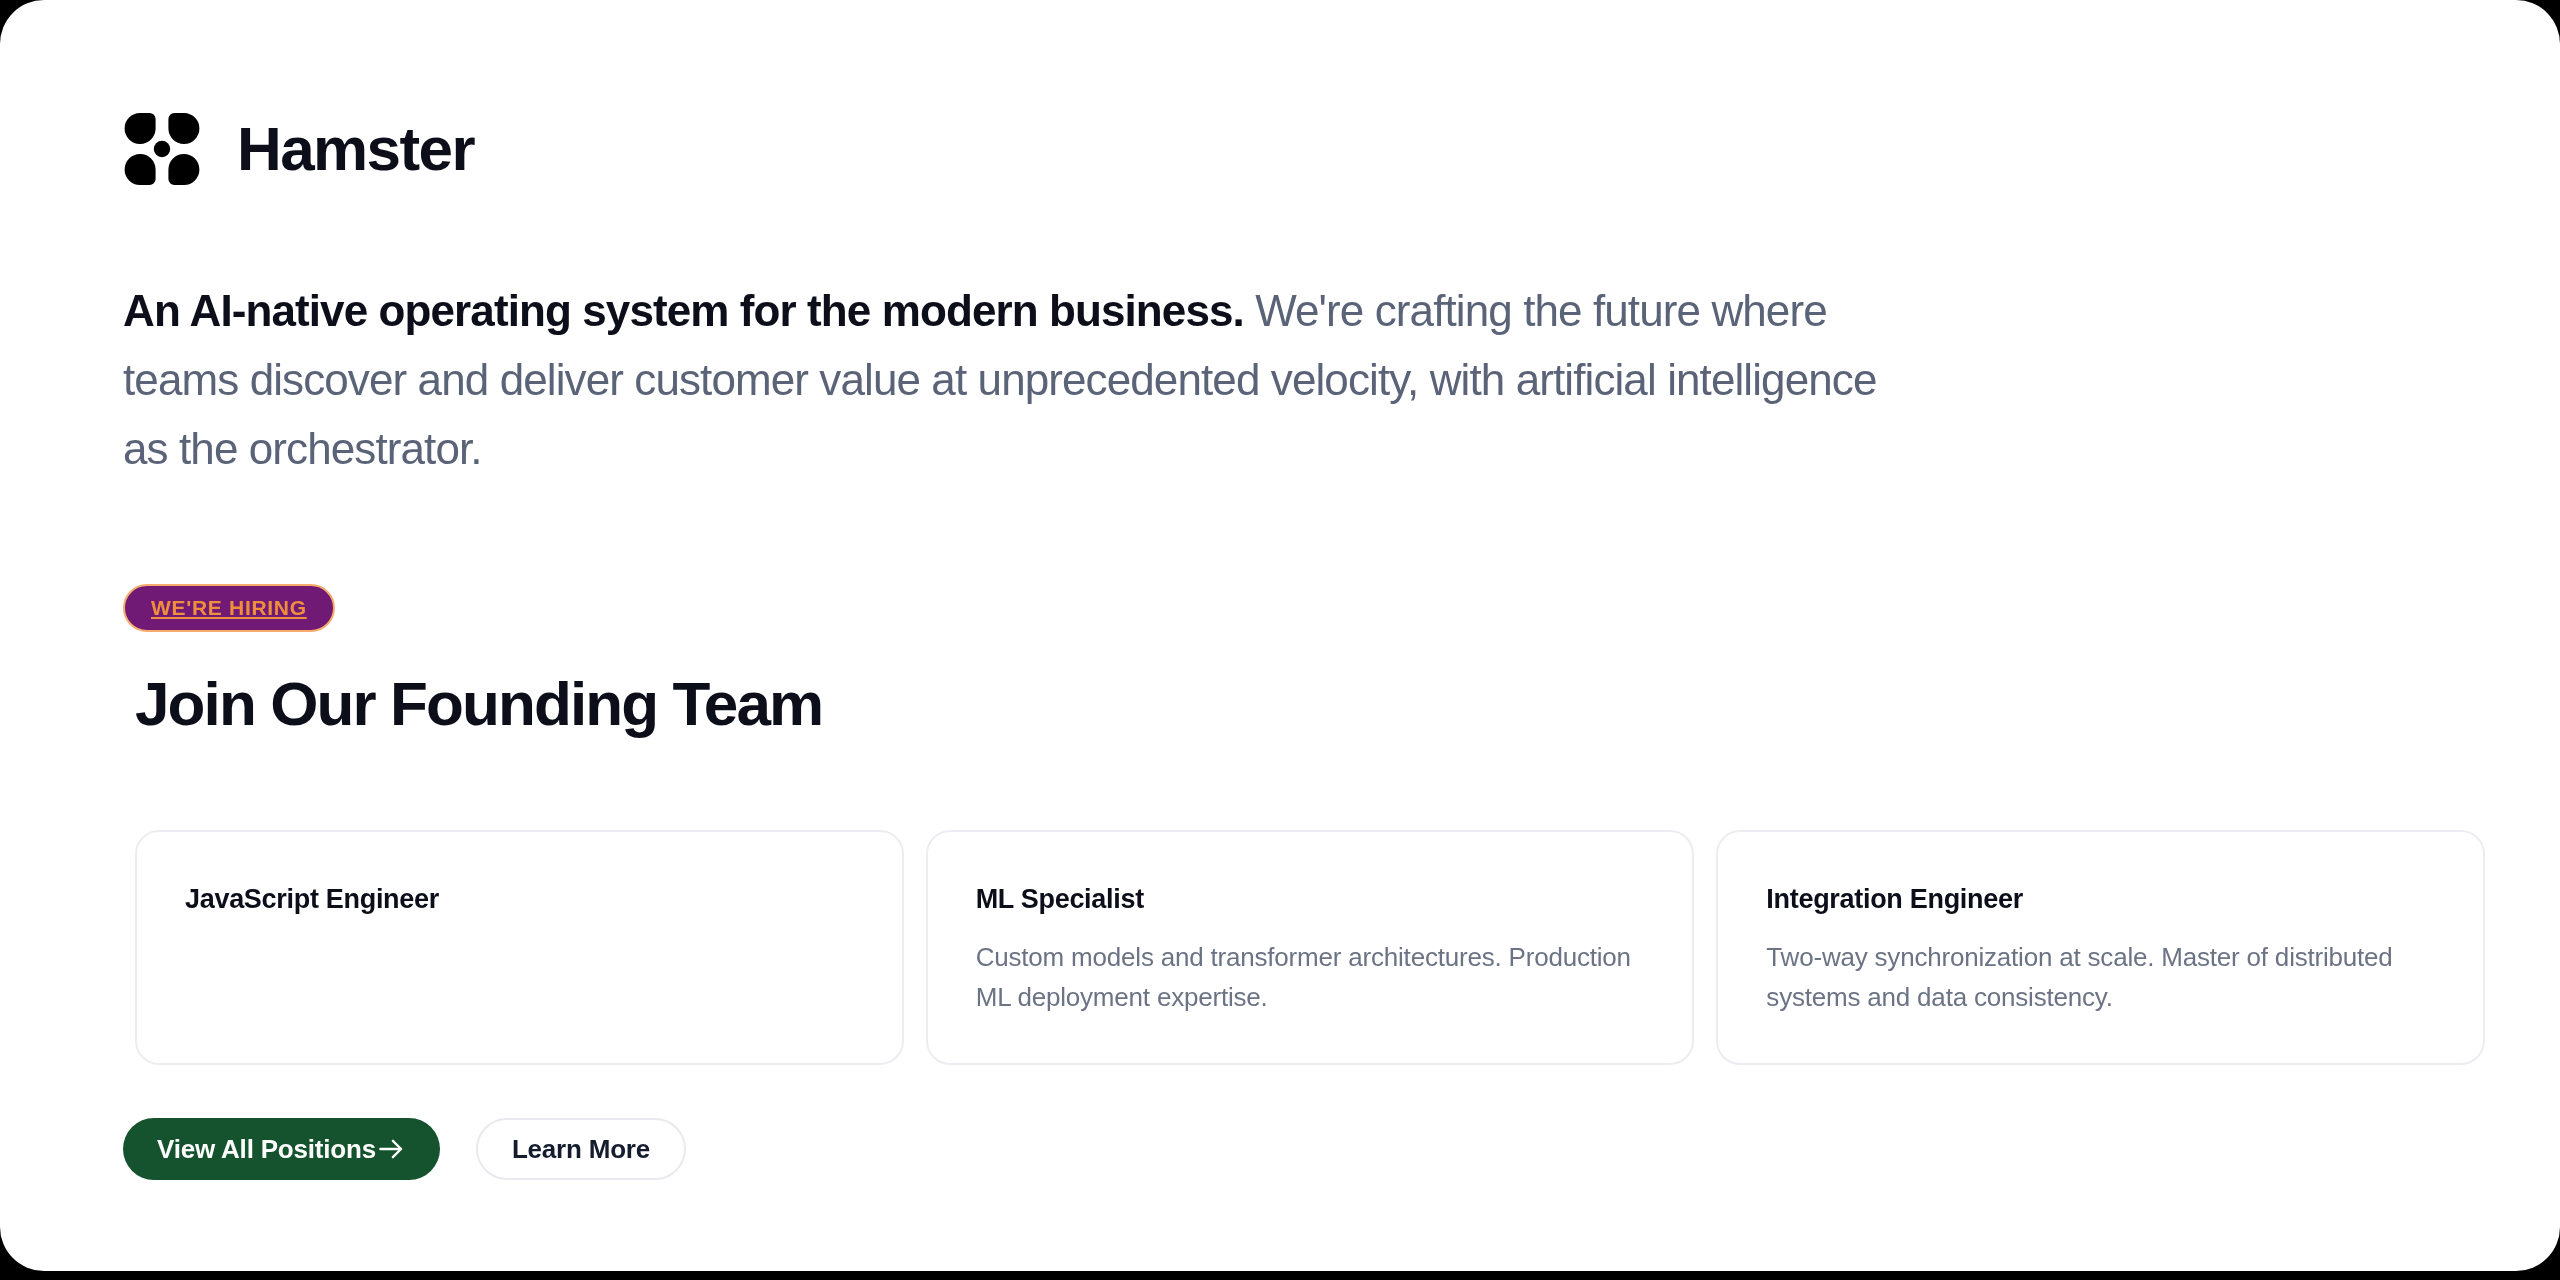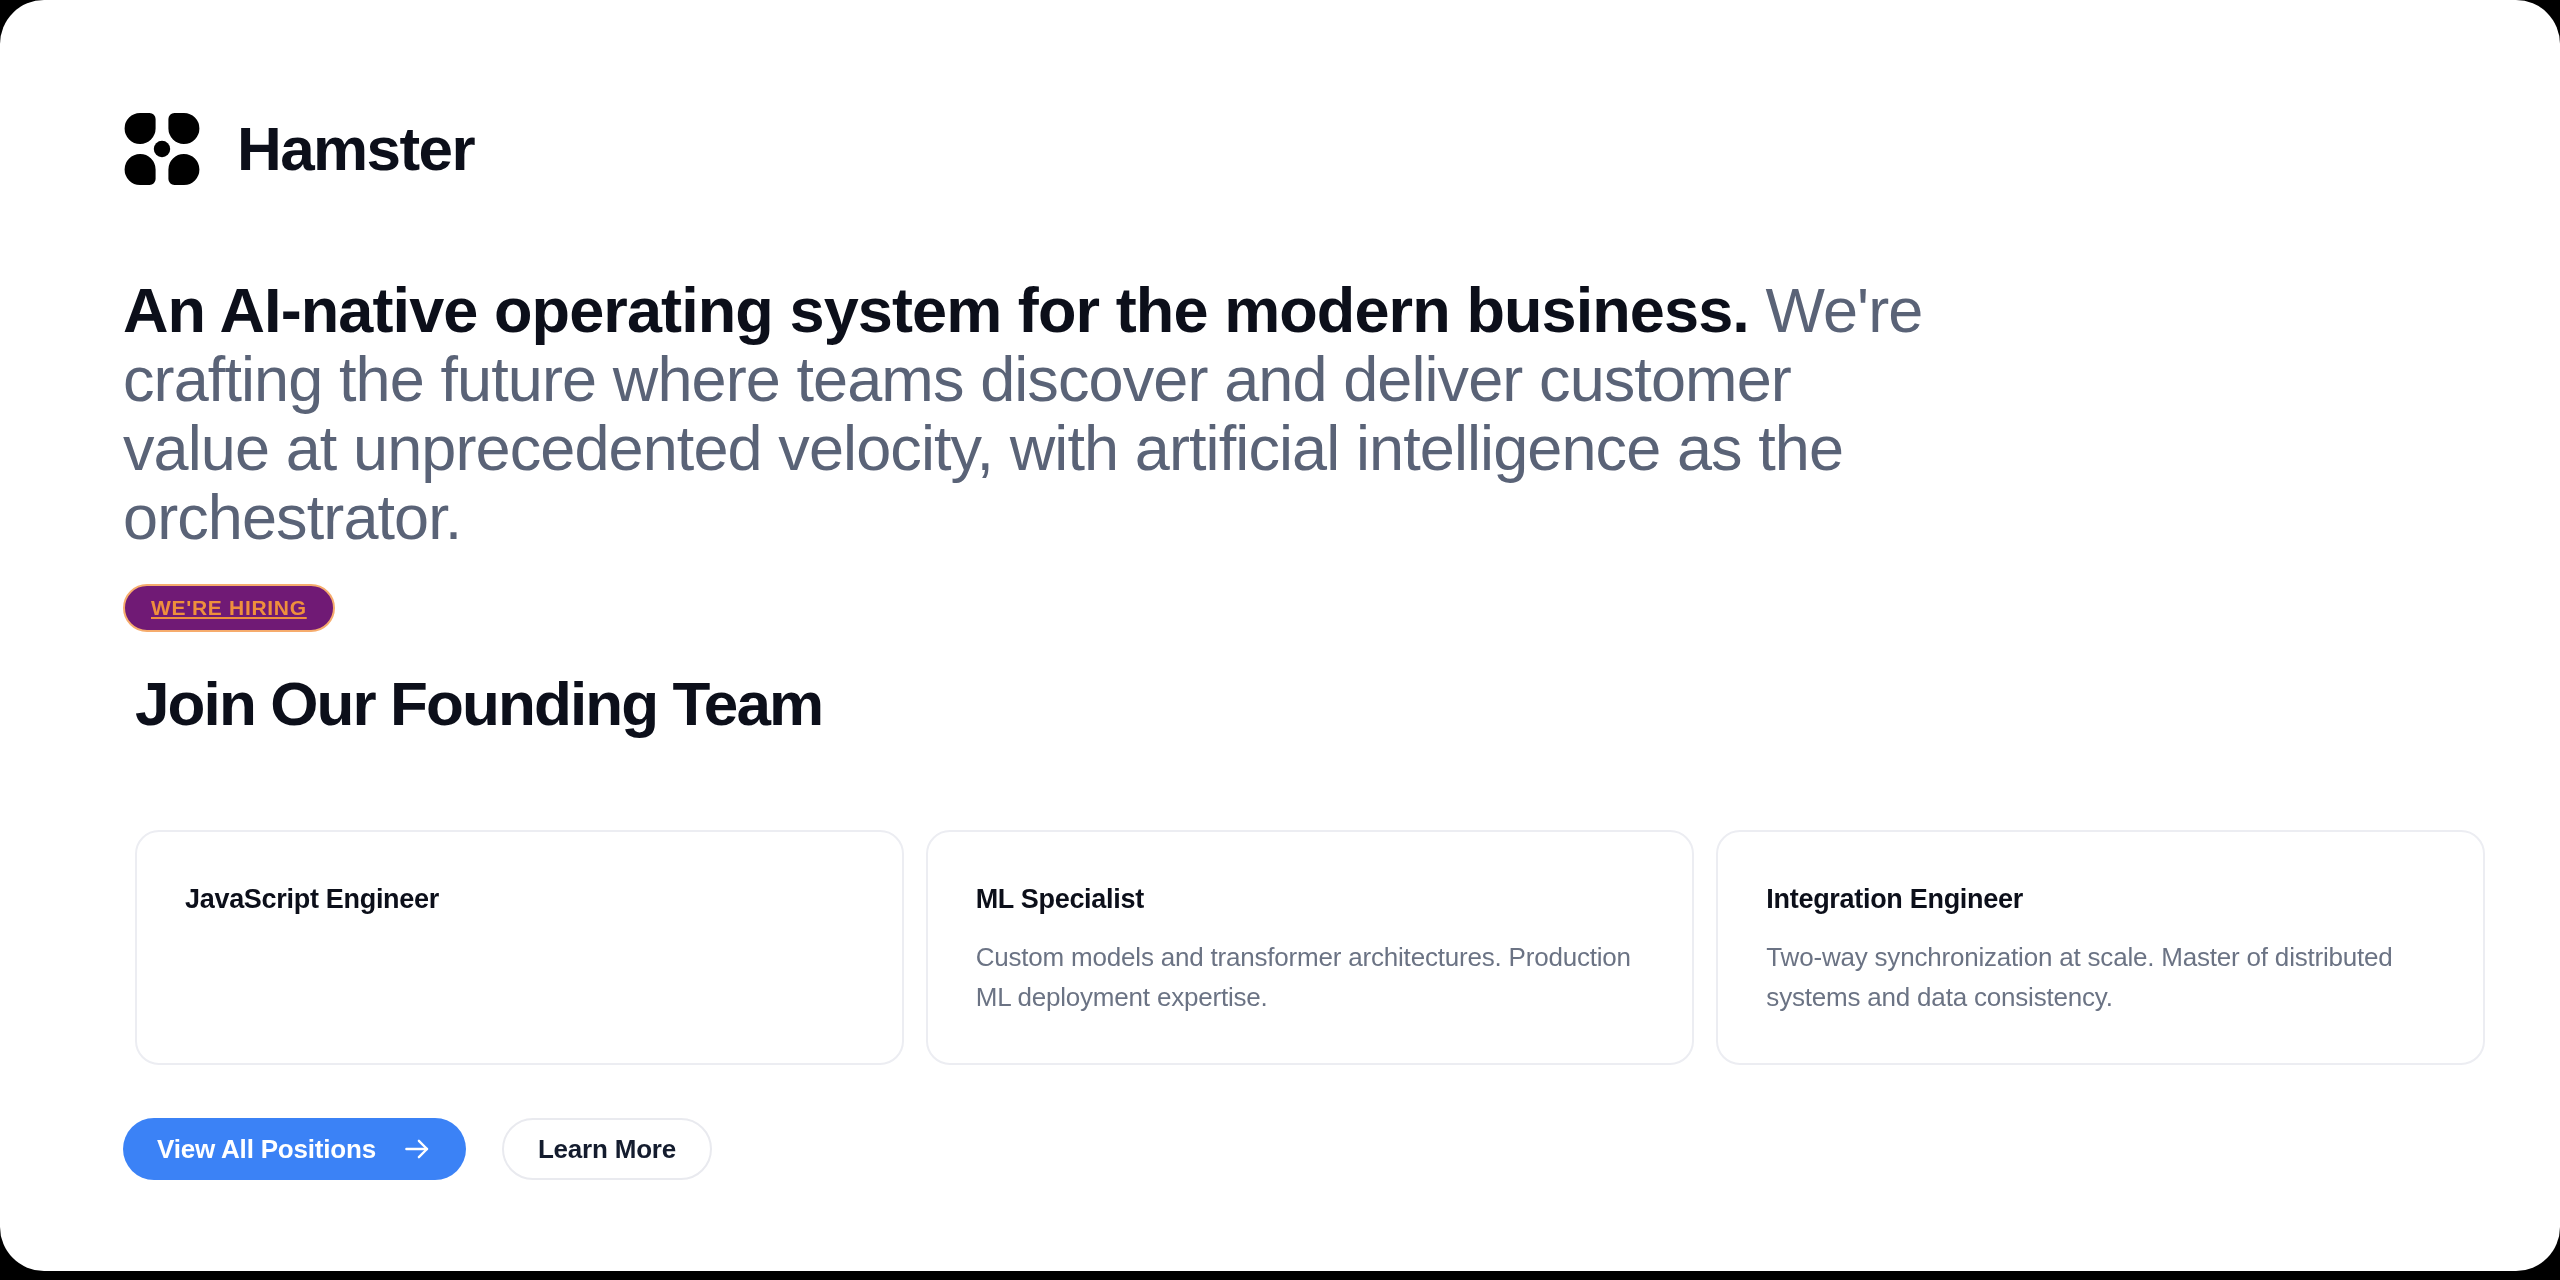--- a/index.html
+++ b/index.html
@@ -58,7 +58,7 @@
     left: 0;
     top: 276px;
     width: 1800px;
-    font-size: 63px;
+    font-size: 44px;
     line-height: 69px;
     letter-spacing: -0.9px;
     color: #5a6377;

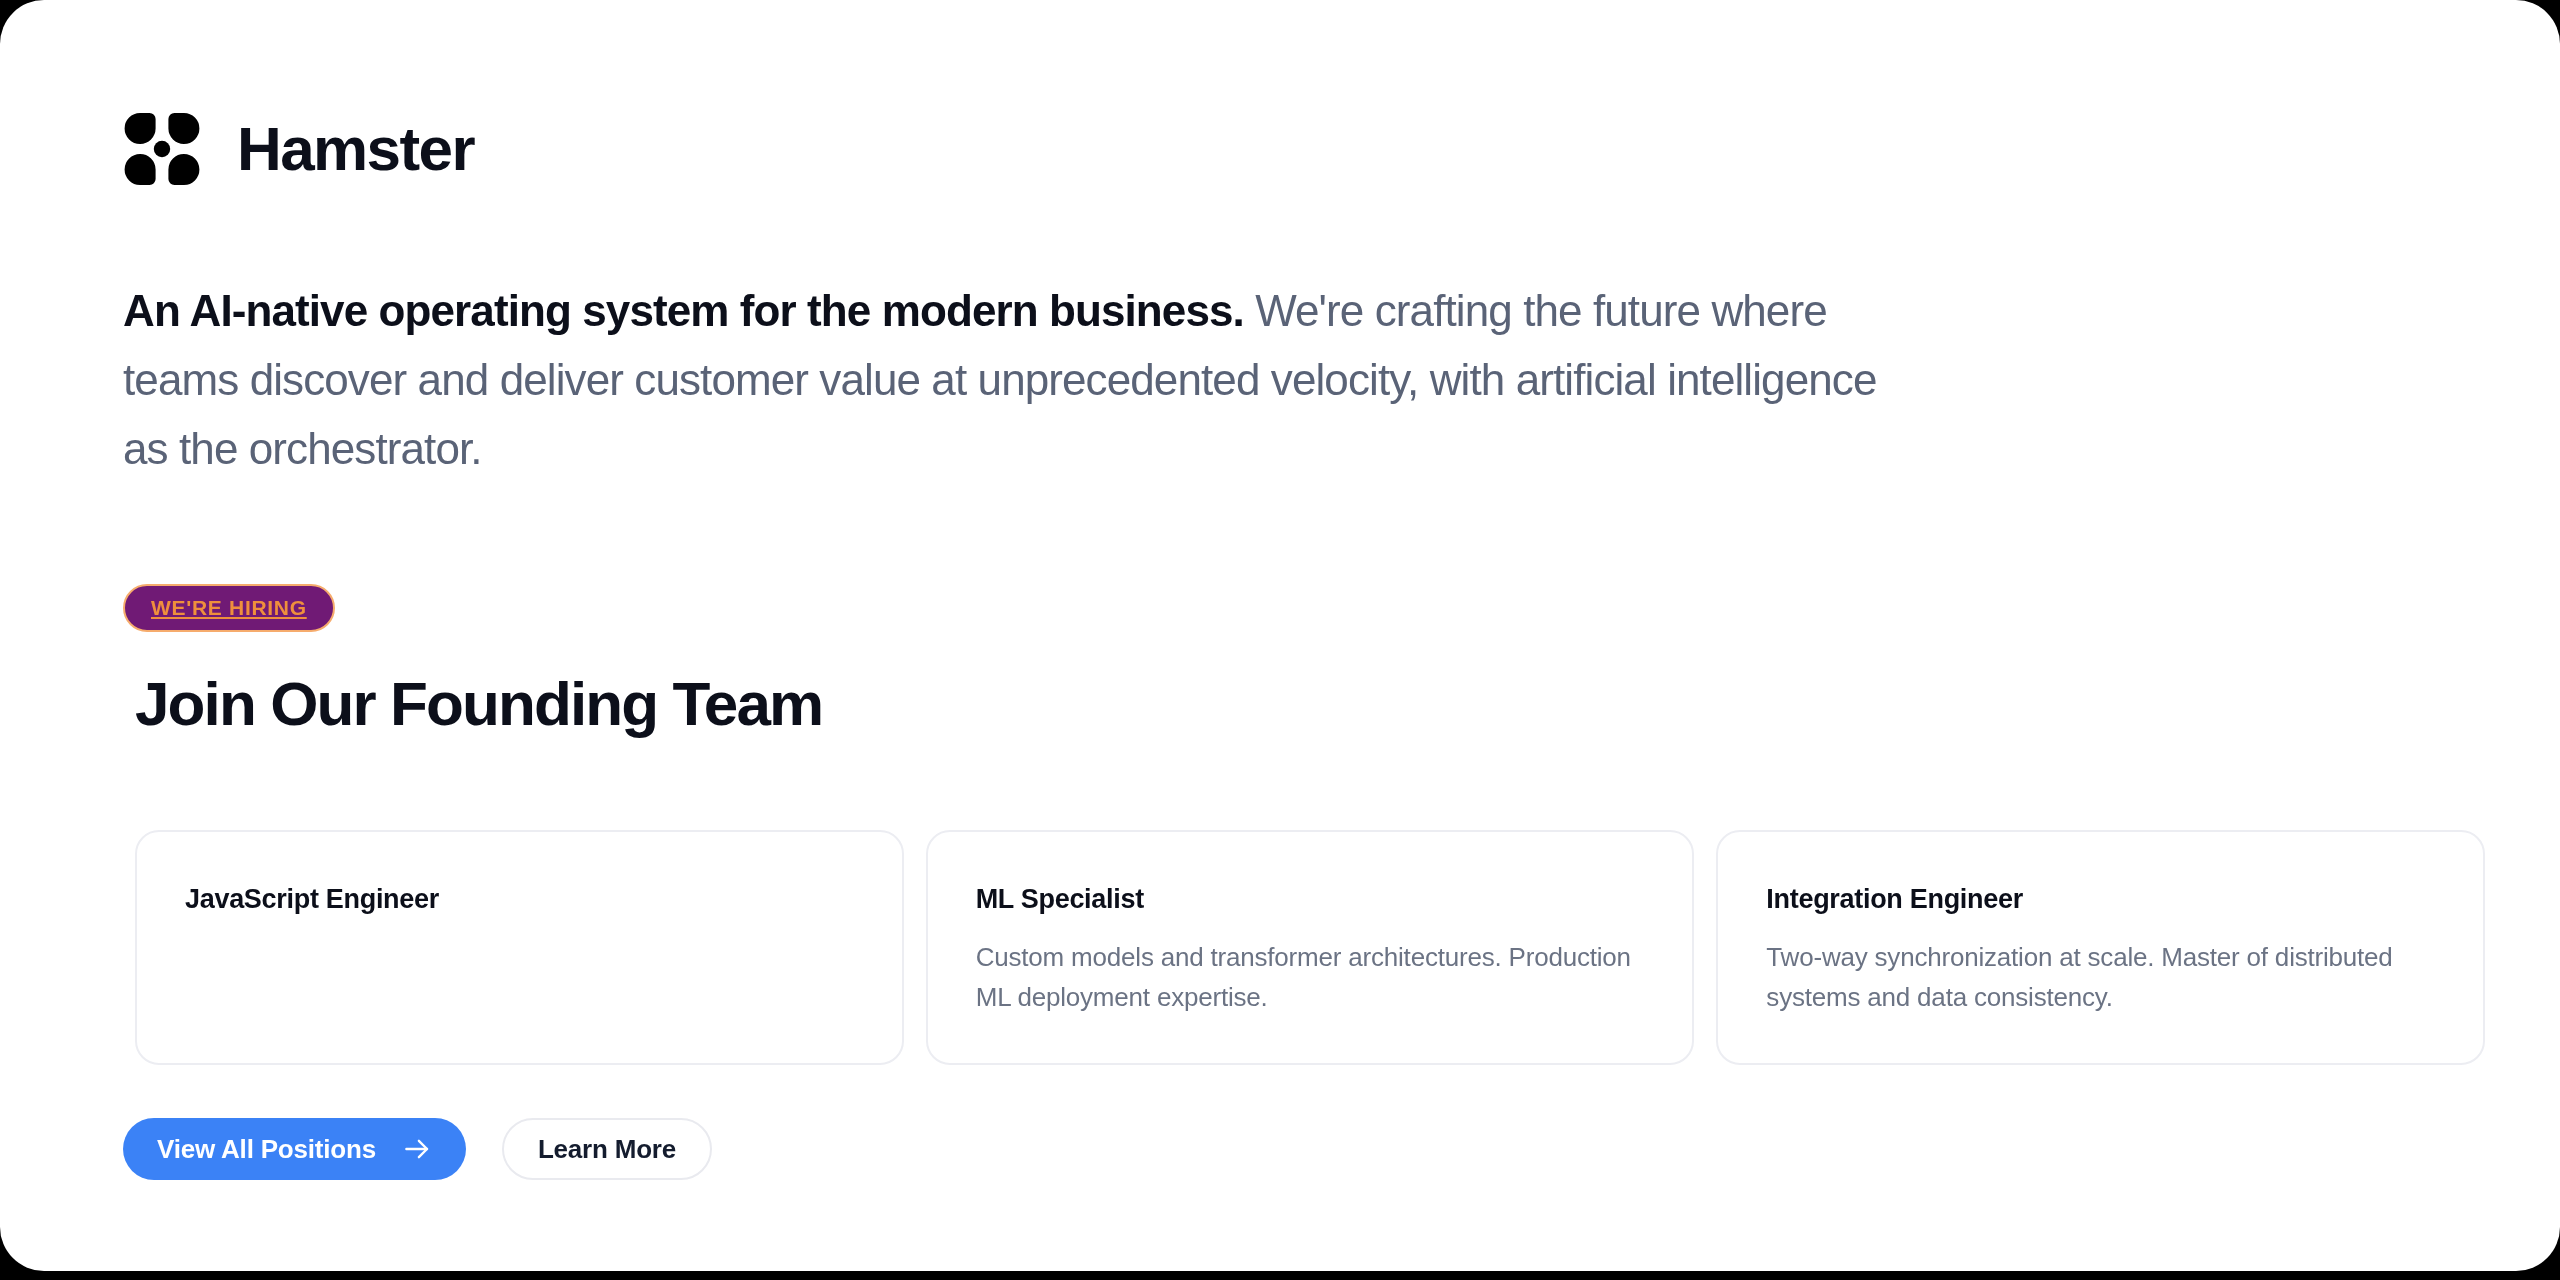--- a/index.html
+++ b/index.html
@@ -158,10 +158,9 @@
     user-select: none;
   }
   .btn-primary {
-    background: #3b82f6;
+    background: #14532d;
     color: #ffffff;
     padding: 0 34px;
-    gap: 26px;
     border: none;
   }
   .btn-primary .arrow-icon {

